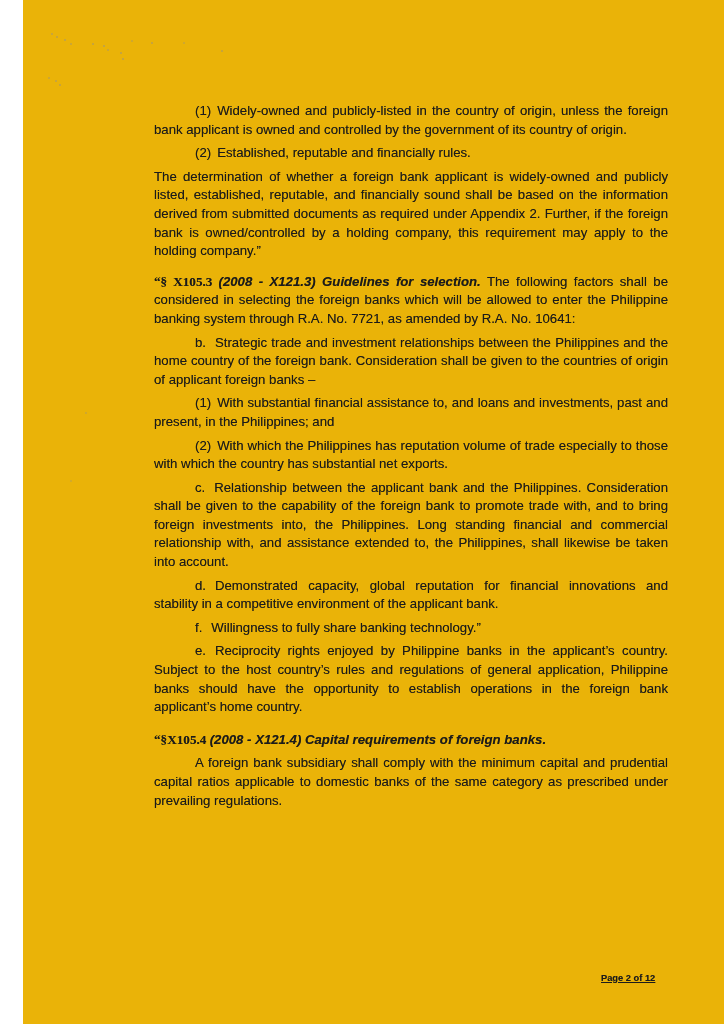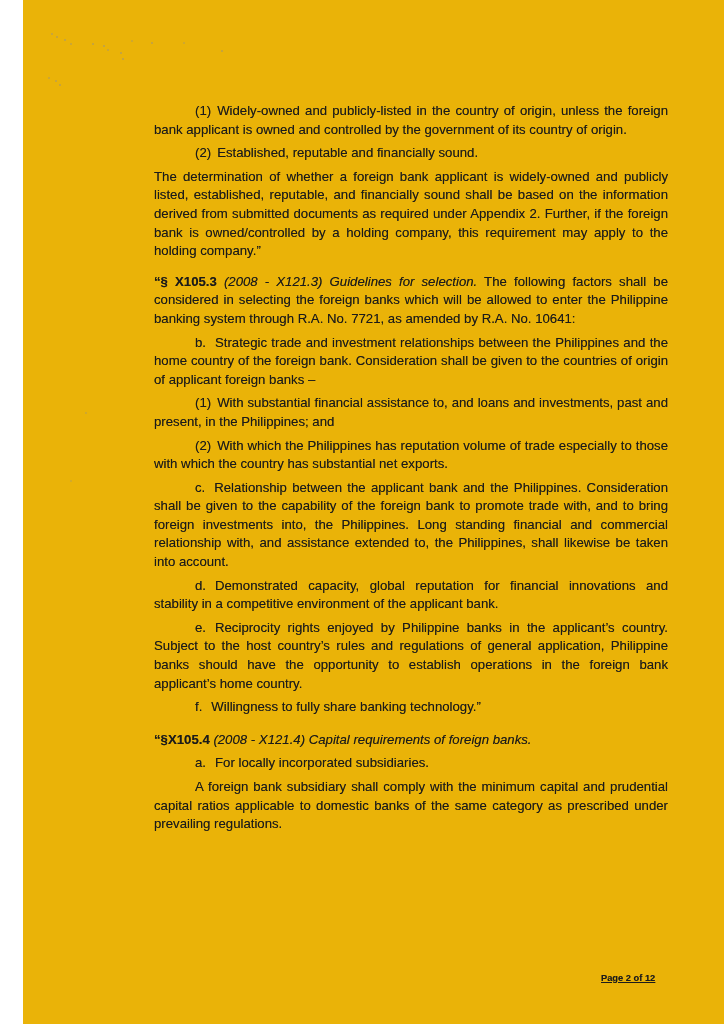--- a/index.html
+++ b/index.html
@@ -69,7 +69,7 @@
 
     <p class="indent"><span class="lbl">(1)</span><span>Widely-owned and publicly-listed in the country of origin, unless the foreign bank applicant is owned and controlled by the government of its country of origin.</span></p>
 
-    <p class="indent"><span class="lbl">(2)</span><span>Established, reputable and financially sound.</span></p>
+    <p class="indent"><span class="lbl">(2)</span><span>Established, reputable and financially rules.</span></p>
 
     <p><span>The determination of whether a foreign bank applicant is widely-owned and publicly listed, established, reputable, and financially sound shall be based on the information derived from submitted documents as required under </span><span class="i">Appendix 2.</span><span> Further, if the foreign bank is owned/controlled by a holding company, this requirement may apply to the holding company.”</span></p>
 

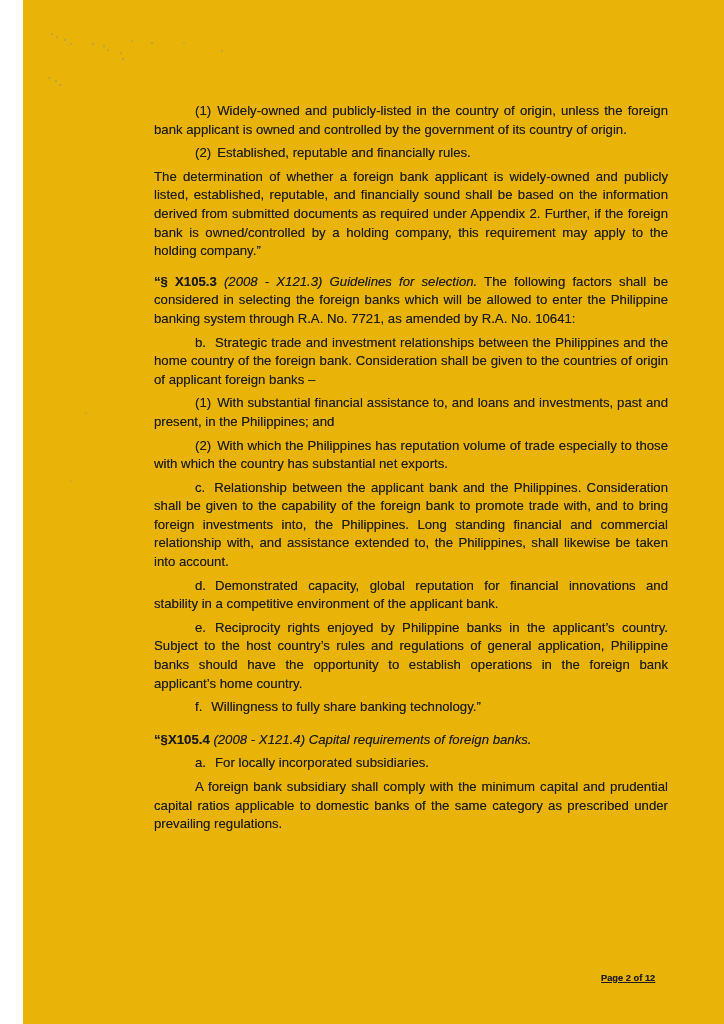--- a/index.html
+++ b/index.html
@@ -26,7 +26,7 @@
   p.indent{text-indent:41px;}
   p.head{margin-top:12px;}
   p.head2{margin-top:14px;}
-  .b{font-weight:bold;}
+  .b{font-weight:bold;font-family:Liberation Serif, serif;}
   .i{}
   .bi{font-weight:normal;font-style:italic;}
   .lbl{margin-right:6px;}

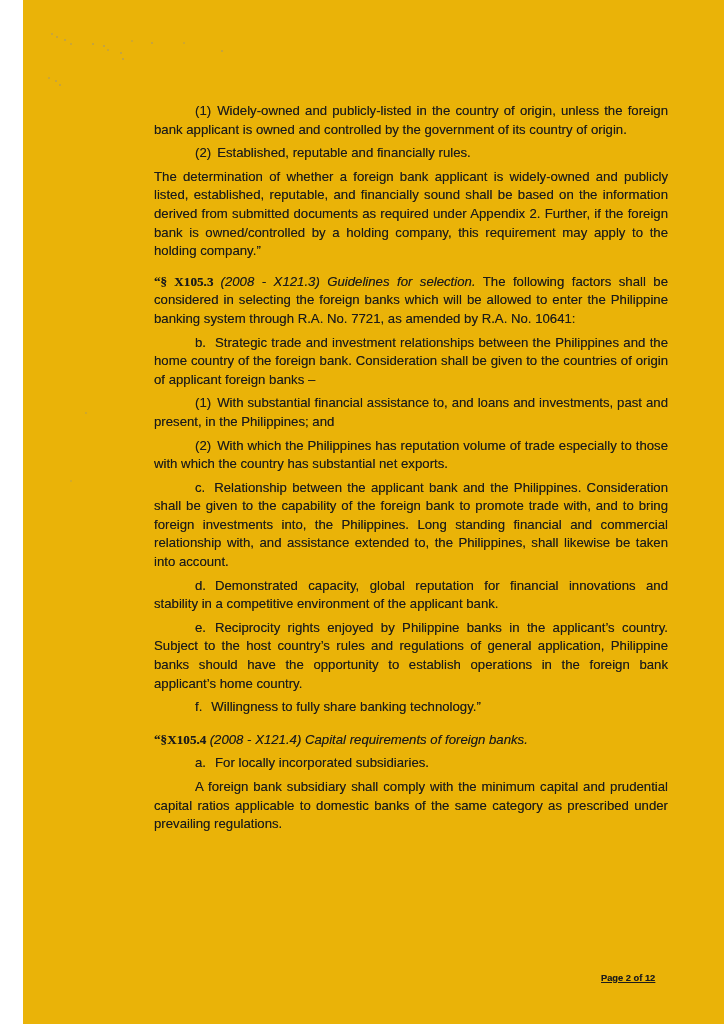--- a/index.html
+++ b/index.html
@@ -28,7 +28,7 @@
   p.head2{margin-top:14px;}
   .b{font-weight:bold;font-family:Liberation Serif, serif;}
   .i{}
-  .bi{font-weight:normal;font-style:italic;}
+  .bi{font-weight:bold;font-style:italic;}
   .lbl{margin-right:6px;}
   .lbl-letter{margin-right:9px;}
   .footer{

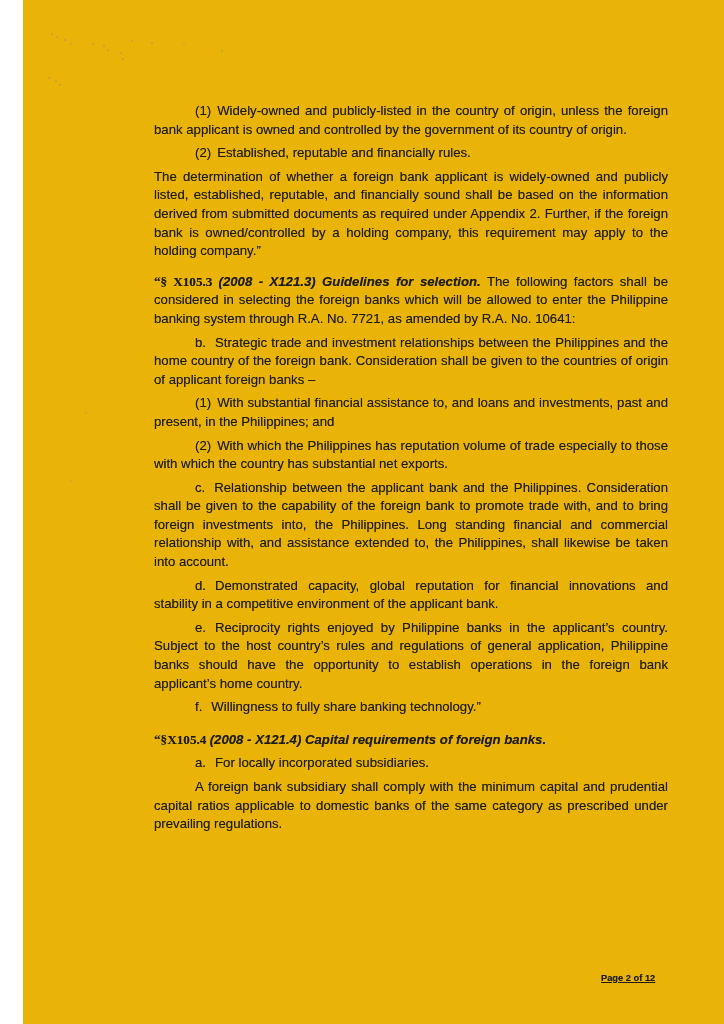--- a/index.html
+++ b/index.html
@@ -86,9 +86,9 @@
 
     <p class="indent"><span class="lbl-letter">d.</span><span class="i">Demonstrated capacity, global reputation for financial innovations and stability in a competitive environment of the applicant bank.</span></p>
 
+    <p class="indent"><span class="lbl-letter">f.</span><span class="i">Willingness to fully share banking technology.”</span></p>
+
     <p class="indent"><span class="lbl-letter">e.</span><span class="i">Reciprocity rights enjoyed by Philippine banks in the applicant’s country.</span><span> Subject to the host country’s rules and regulations of general application, Philippine banks should have the opportunity to establish operations in the foreign bank applicant’s home country.</span></p>
-
-    <p class="indent"><span class="lbl-letter">f.</span><span class="i">Willingness to fully share banking technology.”</span></p>
 
     <p class="head2"><span class="b">“§X105.4 </span><span class="bi">(2008 - X121.4) Capital requirements of foreign banks.</span></p>
 

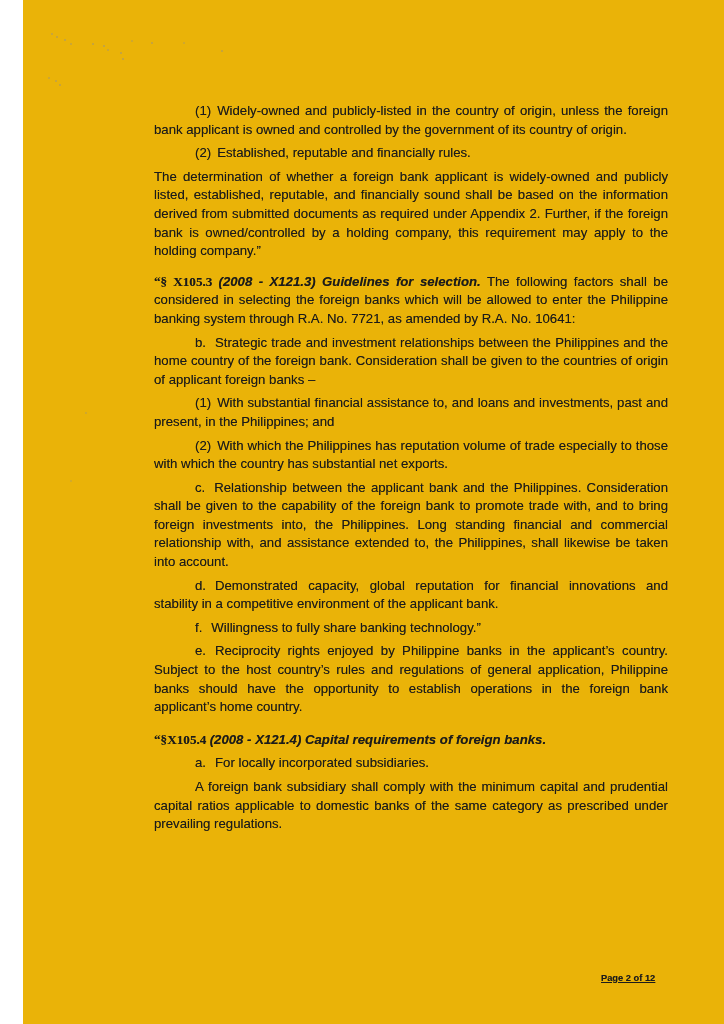--- a/index.html
+++ b/index.html
@@ -92,7 +92,6 @@
 
     <p class="head2"><span class="b">“§X105.4 </span><span class="bi">(2008 - X121.4) Capital requirements of foreign banks.</span></p>
 
-    <p class="indent"><span class="lbl-letter">a.</span><span class="i">For locally incorporated subsidiaries.</span></p>
 
     <p class="indent"><span>A foreign bank subsidiary shall comply with the minimum capital and prudential capital ratios applicable to domestic banks of the same category as prescribed under prevailing regulations.</span></p>
 

